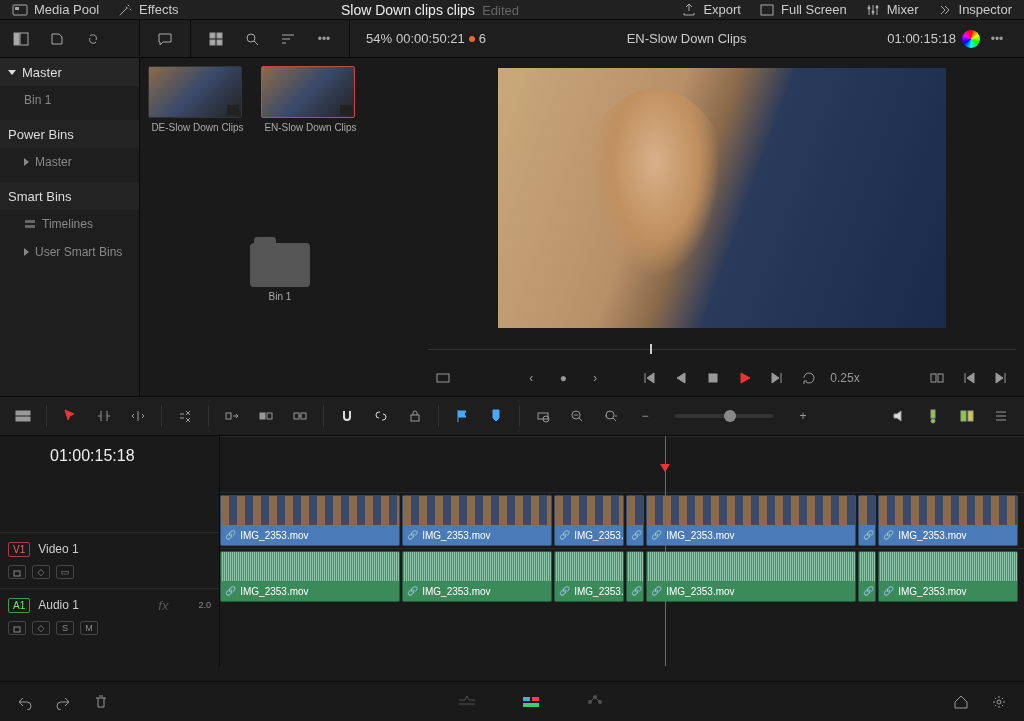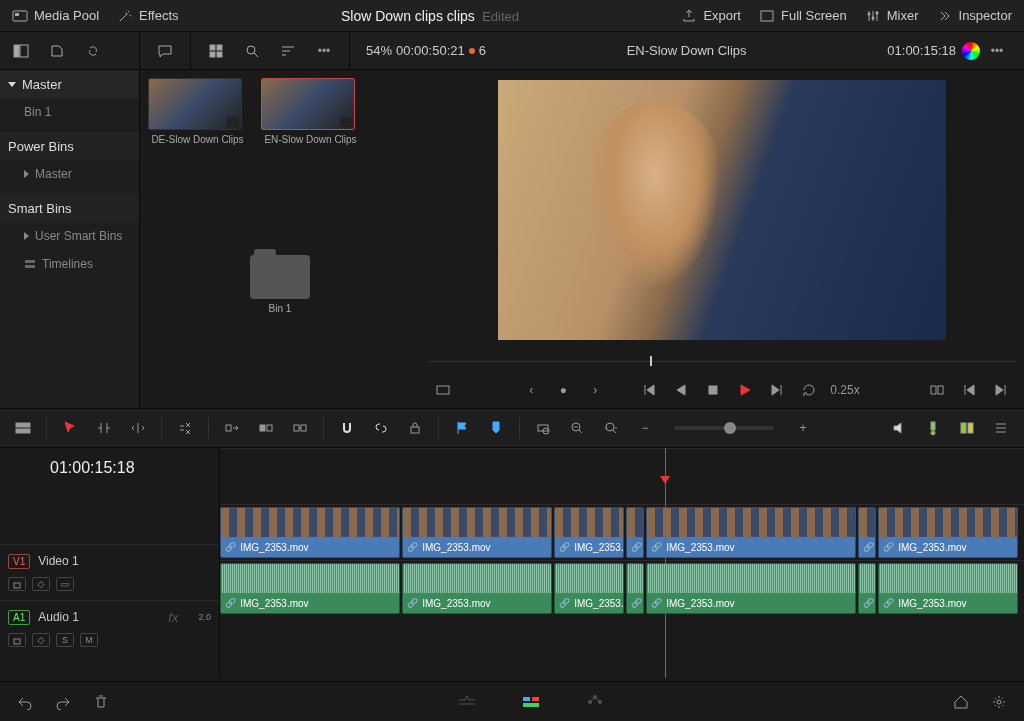--- a/index.html
+++ b/index.html
@@ -4,7 +4,7 @@
 <style>
 * { margin:0; padding:0; box-sizing:border-box; font-family:-apple-system,Helvetica,Arial,sans-serif; user-select:none; }
 body { background:#1a1a1a; color:#b0b0b0; width:1024px; height:721px; overflow:hidden; font-size:12px; position:relative; }
-.topbar { height:32px; background:#212121; display:flex; align-items:center; padding:0 12px; border-bottom:1px solid #0a0a0a; }
+.topbar { height:20px; background:#212121; display:flex; align-items:center; padding:0 12px; border-bottom:1px solid #0a0a0a; }
 .topbar-left, .topbar-right { display:flex; align-items:center; gap:18px; }
 .topbar-center { flex:1; text-align:center; }
 .tb-item { display:flex; align-items:center; gap:6px; font-size:13px; color:#ccc; cursor:pointer; }

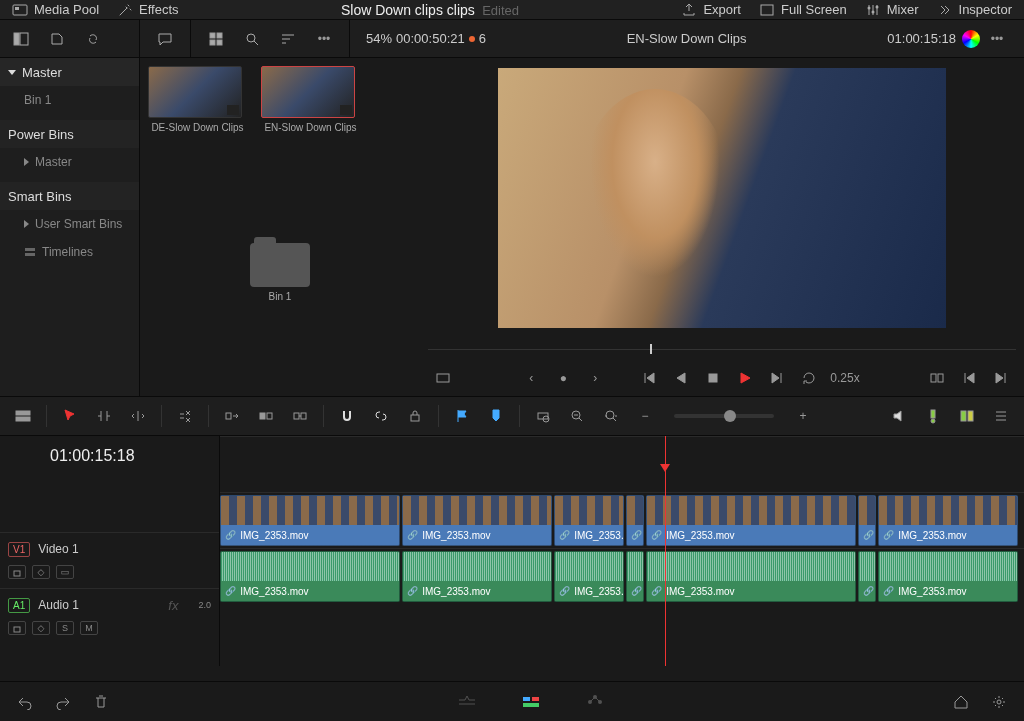--- a/index.html
+++ b/index.html
@@ -222,15 +222,15 @@
       </div>
     <div class="sb-section">Smart Bins</div>
     <div class="sb-item">
-        <span class="chevron right" style="margin-right:6px;"></span>
-        <span>User Smart Bins</span>
-      </div>
-    <div class="sb-item">
         <svg width="12" height="12" viewBox="0 0 12 12" style="margin-right:6px;">
           <rect x="1" y="2" width="10" height="3" fill="#666"></rect>
           <rect x="1" y="7" width="10" height="3" fill="#666"></rect>
         </svg>
         <span>Timelines</span>
+      </div>
+    <div class="sb-item">
+        <span class="chevron right" style="margin-right:6px;"></span>
+        <span>User Smart Bins</span>
       </div>
   </div>
 

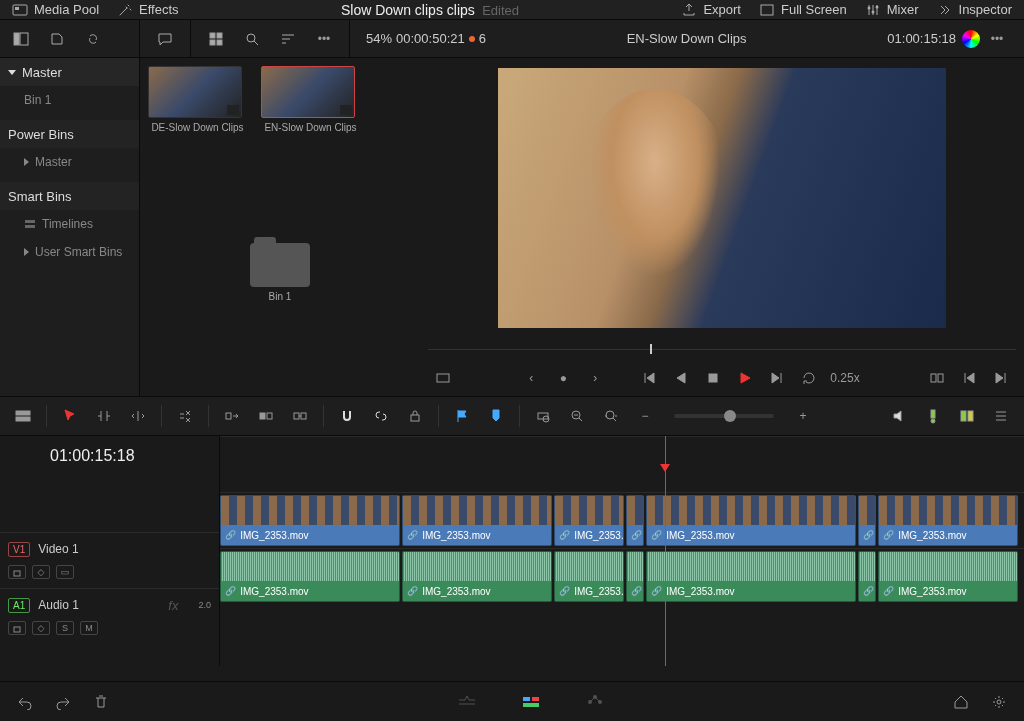--- a/index.html
+++ b/index.html
@@ -86,7 +86,7 @@
 .chevron.right { border-left:5px solid currentColor; }
 .marker-blue { color:#4af; }
 .fx-label{font-size:13px;color:#555;font-style:italic;margin-left:auto;margin-right:6px;}
-.vol-num{font-size:9px;color:#888;margin-left:6px;}
+.vol-num{font-size:9px;color:#888;margin-left:16px;}
 .tl-gap{height:56px;}
 .color-wheel{width:18px;height:18px;border-radius:50%;background:conic-gradient(red,yellow,lime,cyan,blue,magenta,red);}
 </style>

